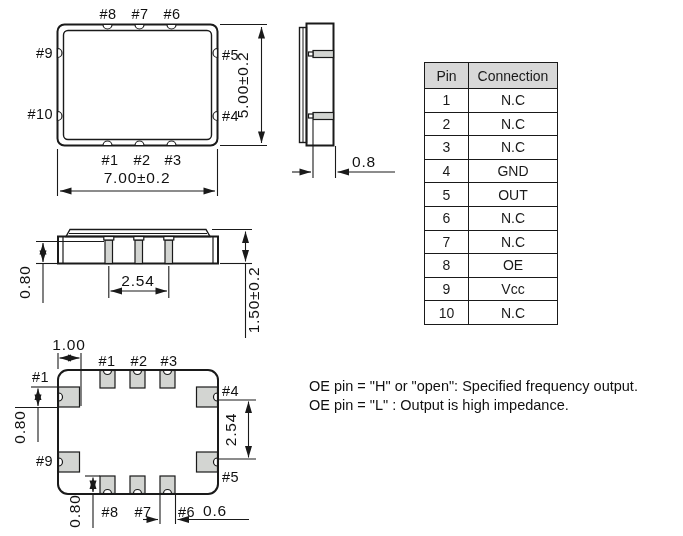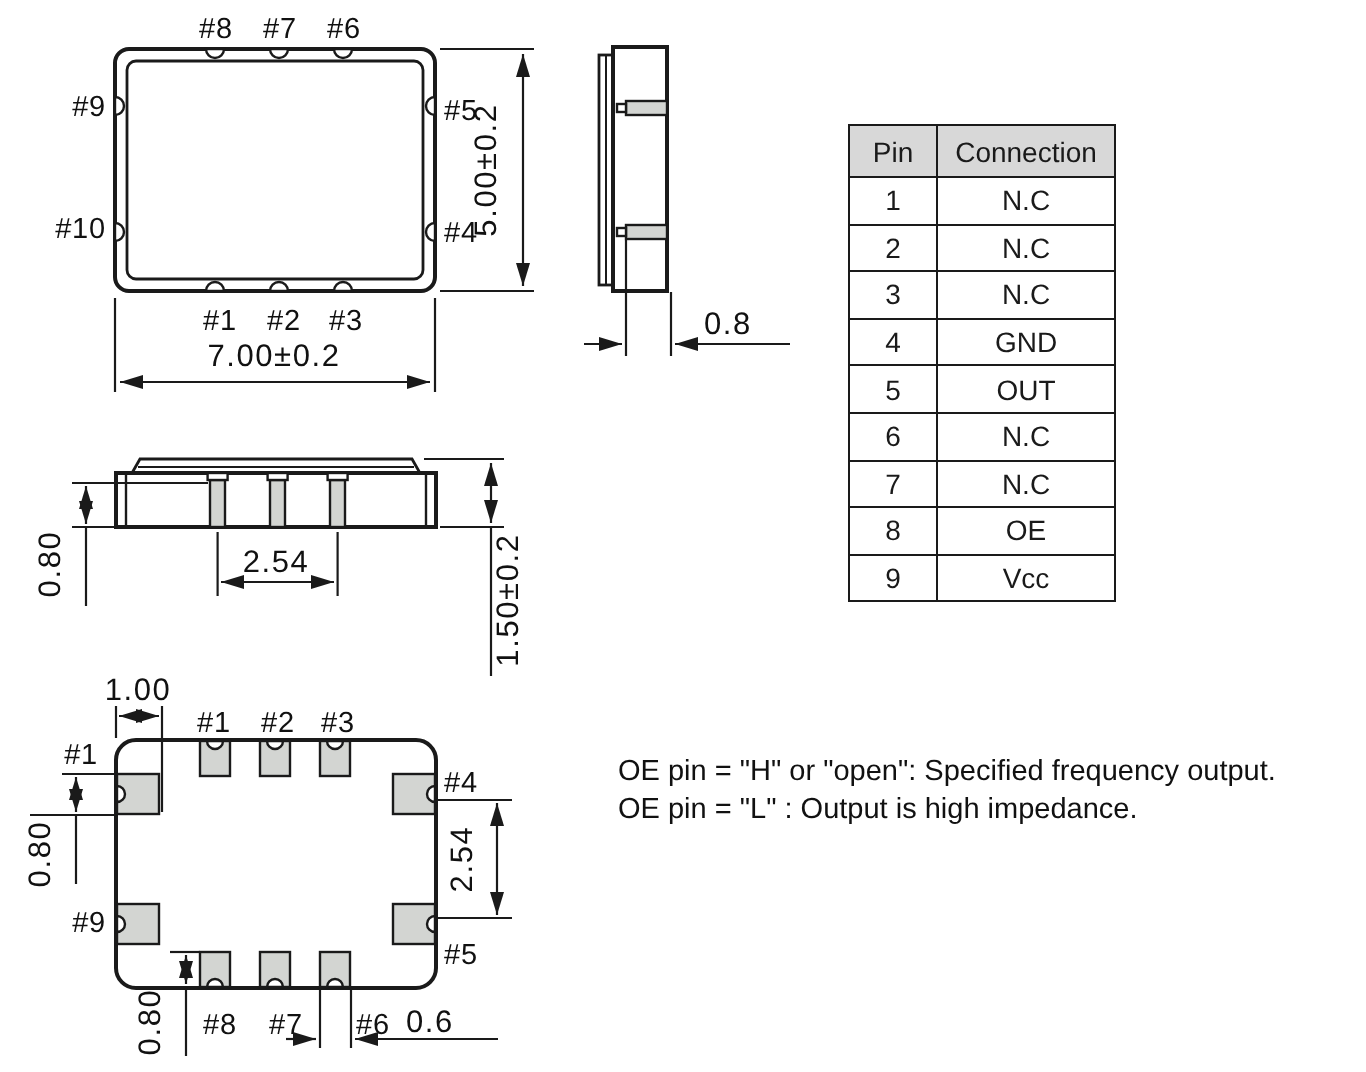--- a/index.html
+++ b/index.html
@@ -242,6 +242,10 @@
         <td>9</td>
         <td>Vcc</td>
       </tr>
+      <tr>
+        <td>10</td>
+        <td>N.C</td>
+      </tr>
     </tbody>
 </table>
 

